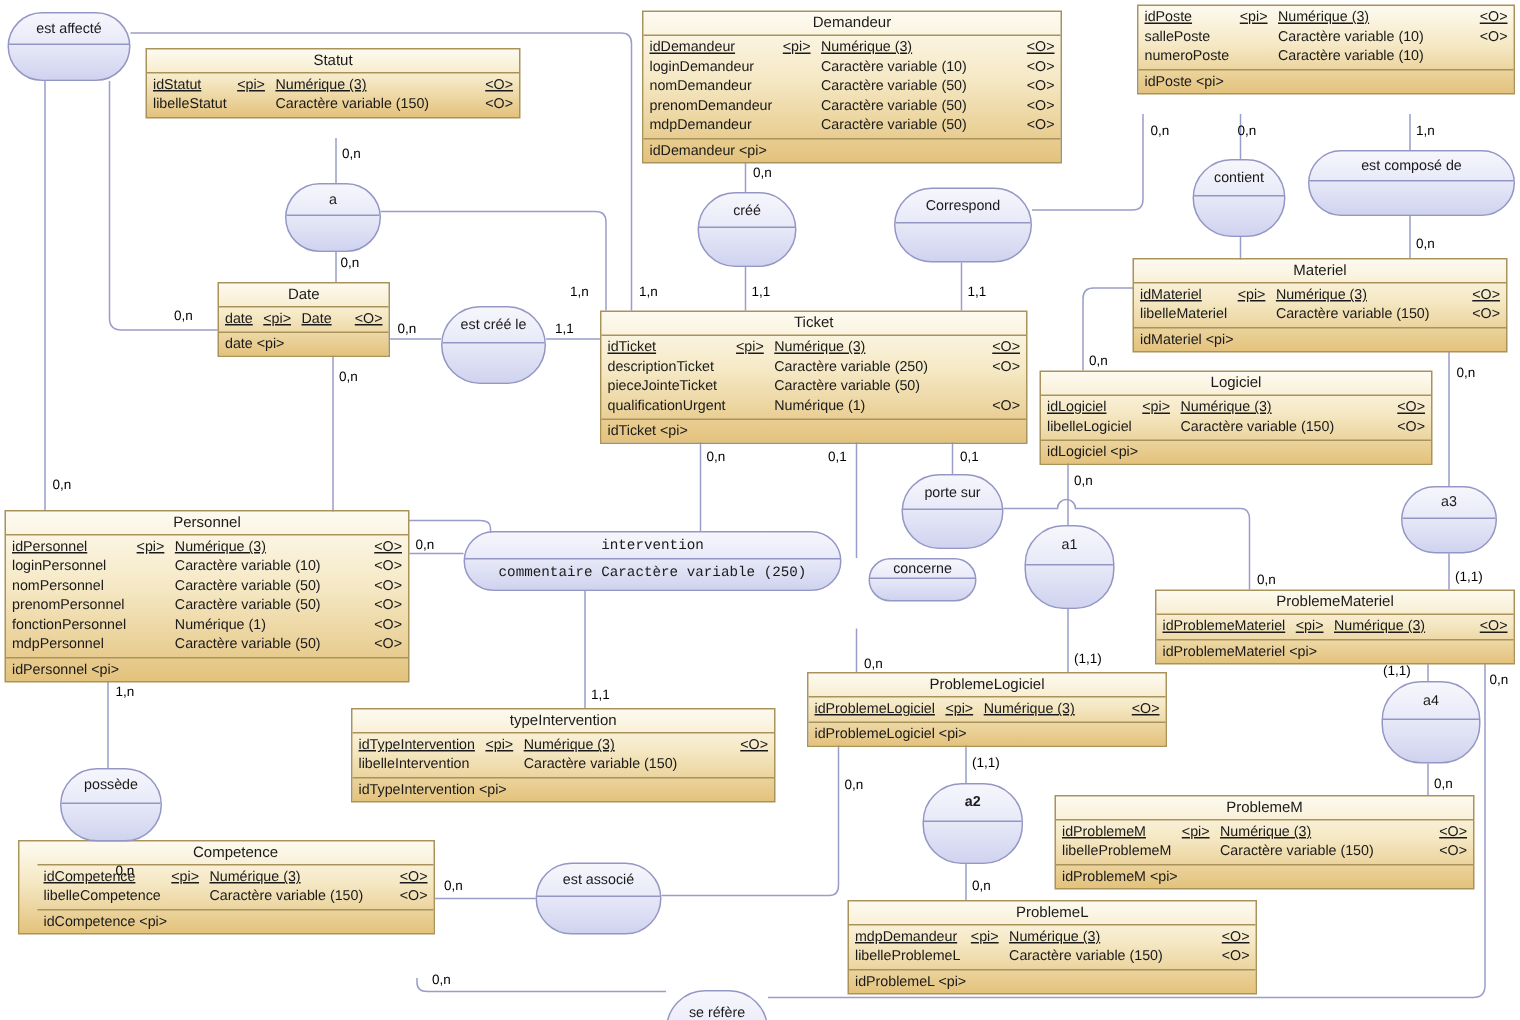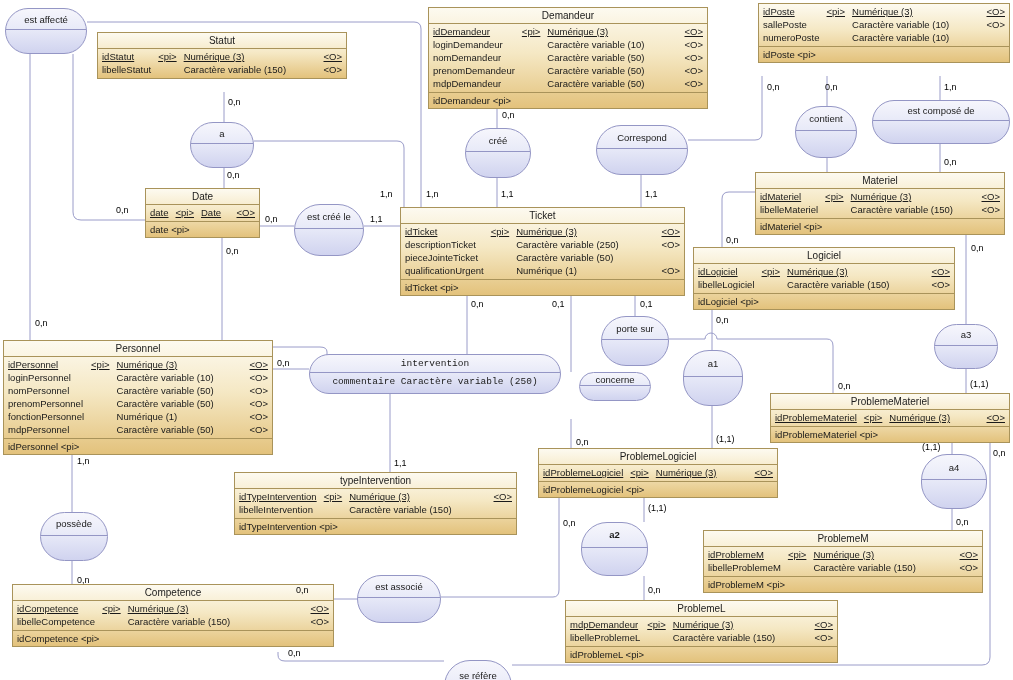--- a/index.html
+++ b/index.html
@@ -346,7 +346,7 @@
         <div class="o-label">a3</div>
         <div class="o-sep"></div>
       </div>
-      <div class="oval" style="left: 581px; top: 522px; width: 67px; height: 54px; font-weight: bold;">
+      <div class="oval" style="left: 615px; top: 522px; width: 67px; height: 54px; font-weight: bold;">
         <div class="o-label">a2</div>
         <div class="o-sep"></div>
       </div>

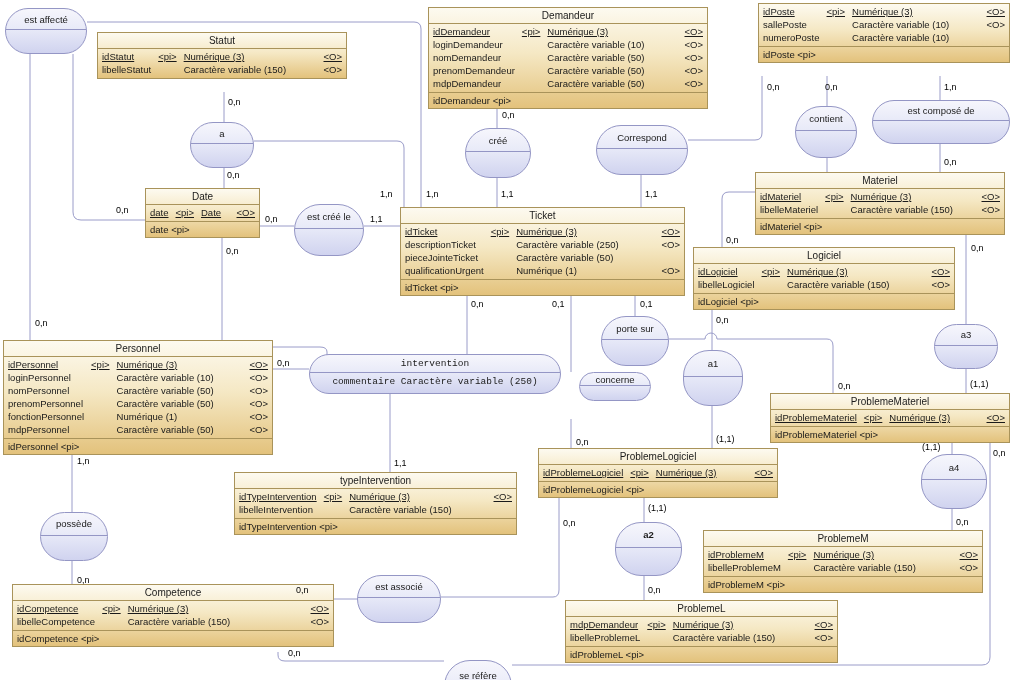--- a/index.html
+++ b/index.html
@@ -283,7 +283,7 @@
         </div>
         <div class="e-id">idProblemeL  &lt;pi&gt;</div>
       </div>
-      <div class="entity" style="left: 12px; top: 584px; width: 322px;">
+      <div class="entity" style="left: 12px; top: 560px; width: 278px; padding-left: 12px;">
         <div class="e-title">Competence</div>
         <div class="e-attrs">
           <span class="c0 u">idCompetence</span>

